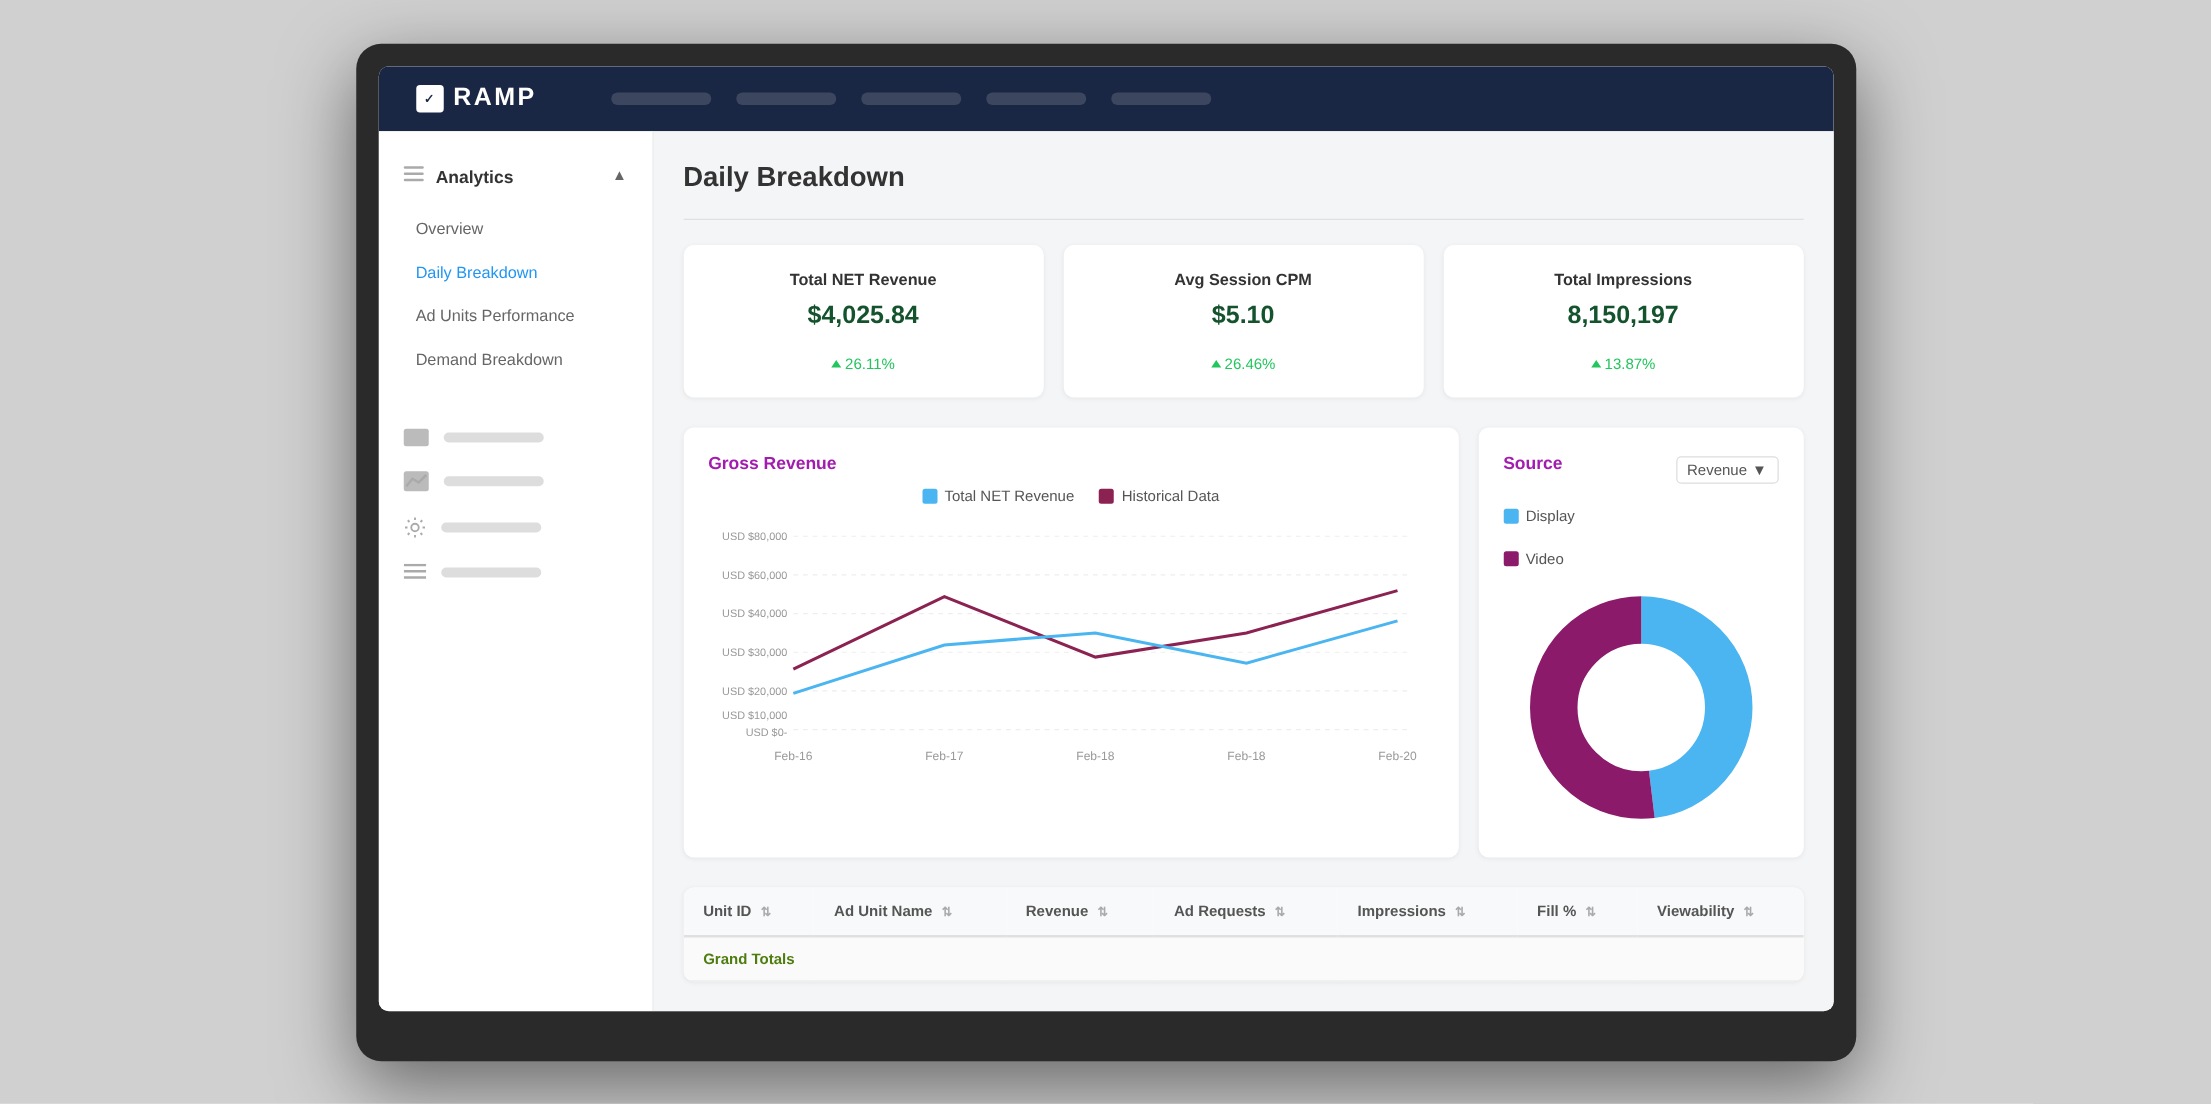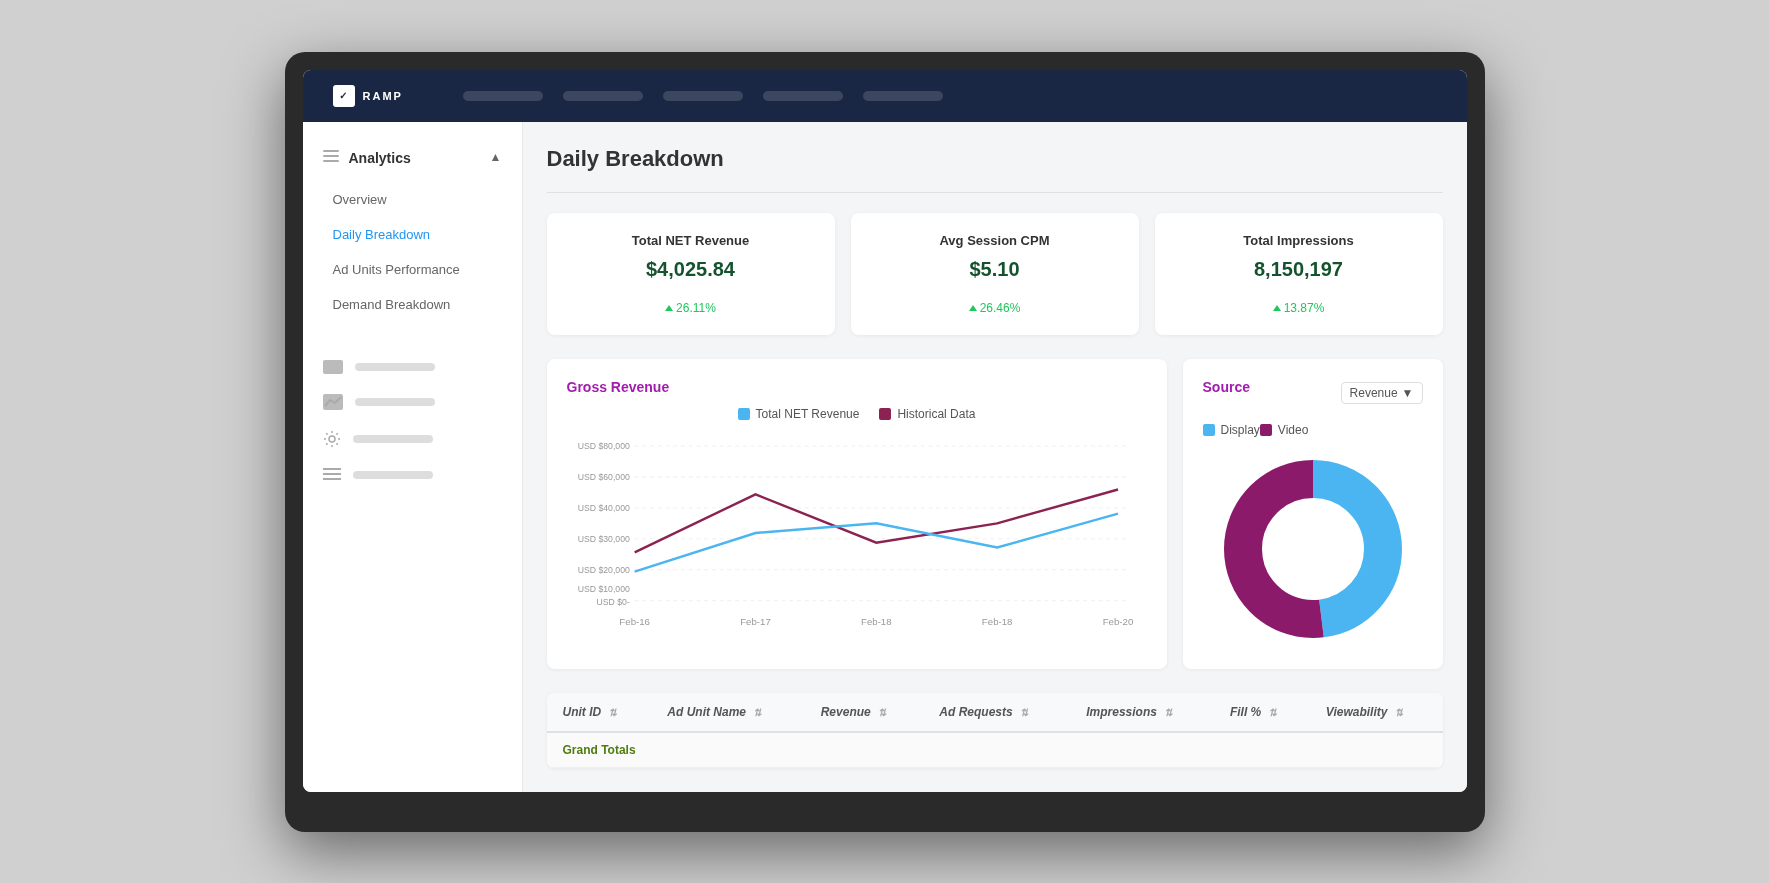--- a/index.html
+++ b/index.html
@@ -61,7 +61,7 @@
 
     .logo-text {
       color: white;
-      font-size: 11px;
+      font-size: 20px;
       font-weight: 800;
       letter-spacing: 2px;
     }

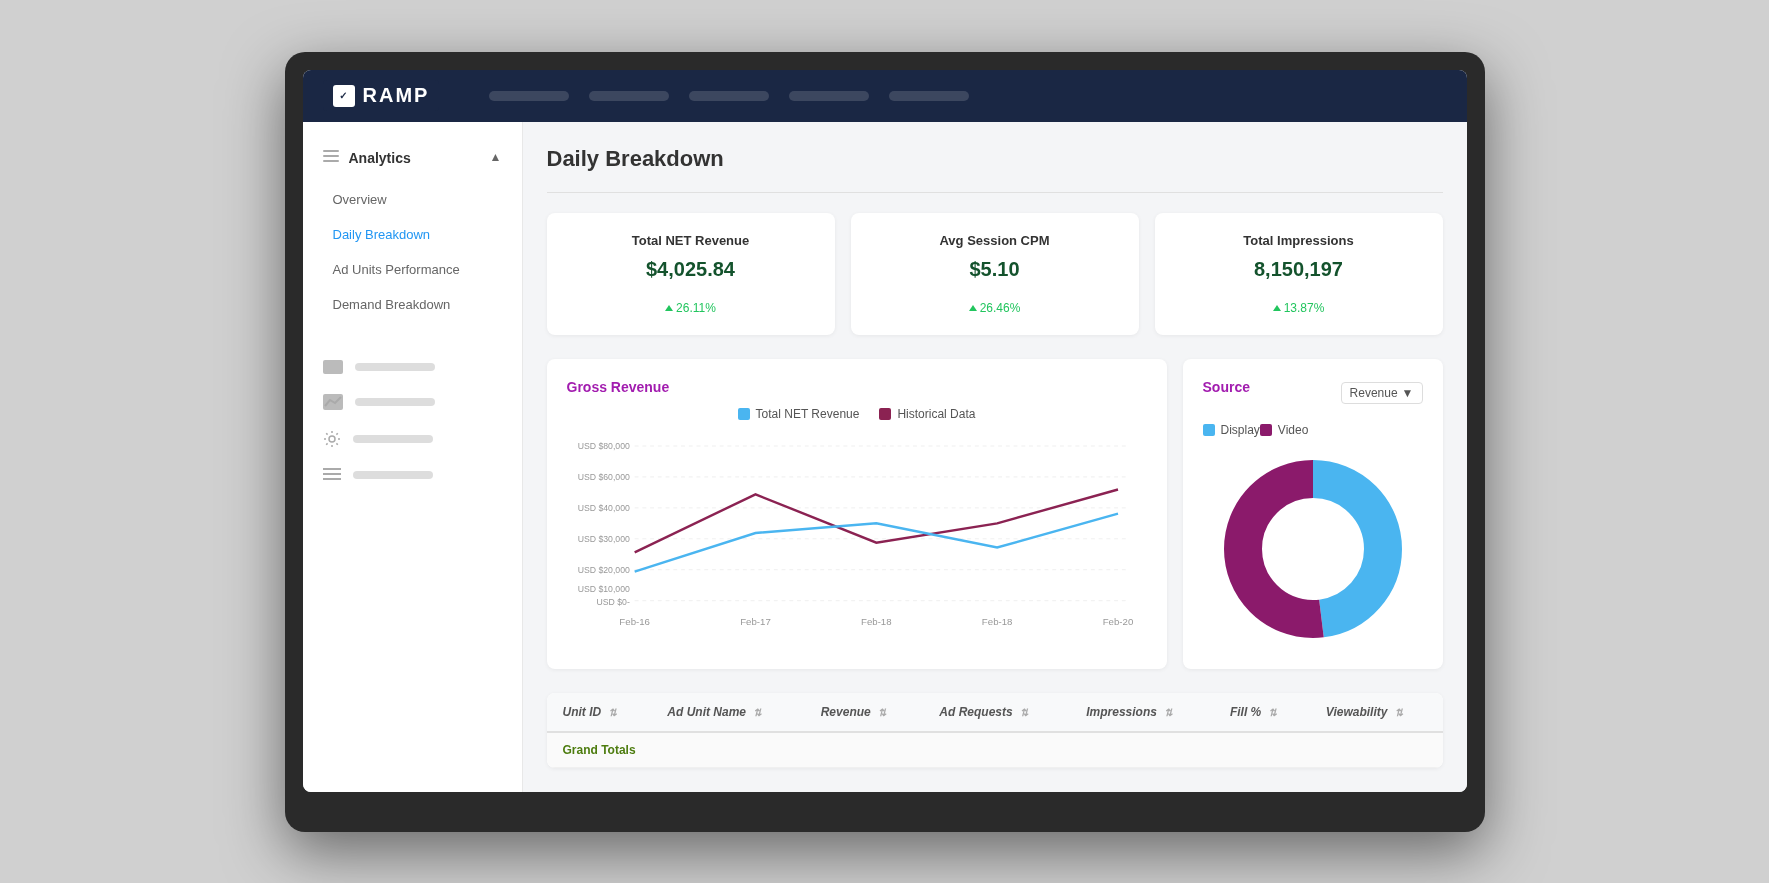--- a/index.html
+++ b/index.html
@@ -308,8 +308,9 @@
 
     .source-legend {
       display: flex;
-      gap: 0;
+      gap: 20px;
       margin-bottom: 12px;
+      flex-direction: column;
     }
 
     .donut-container {

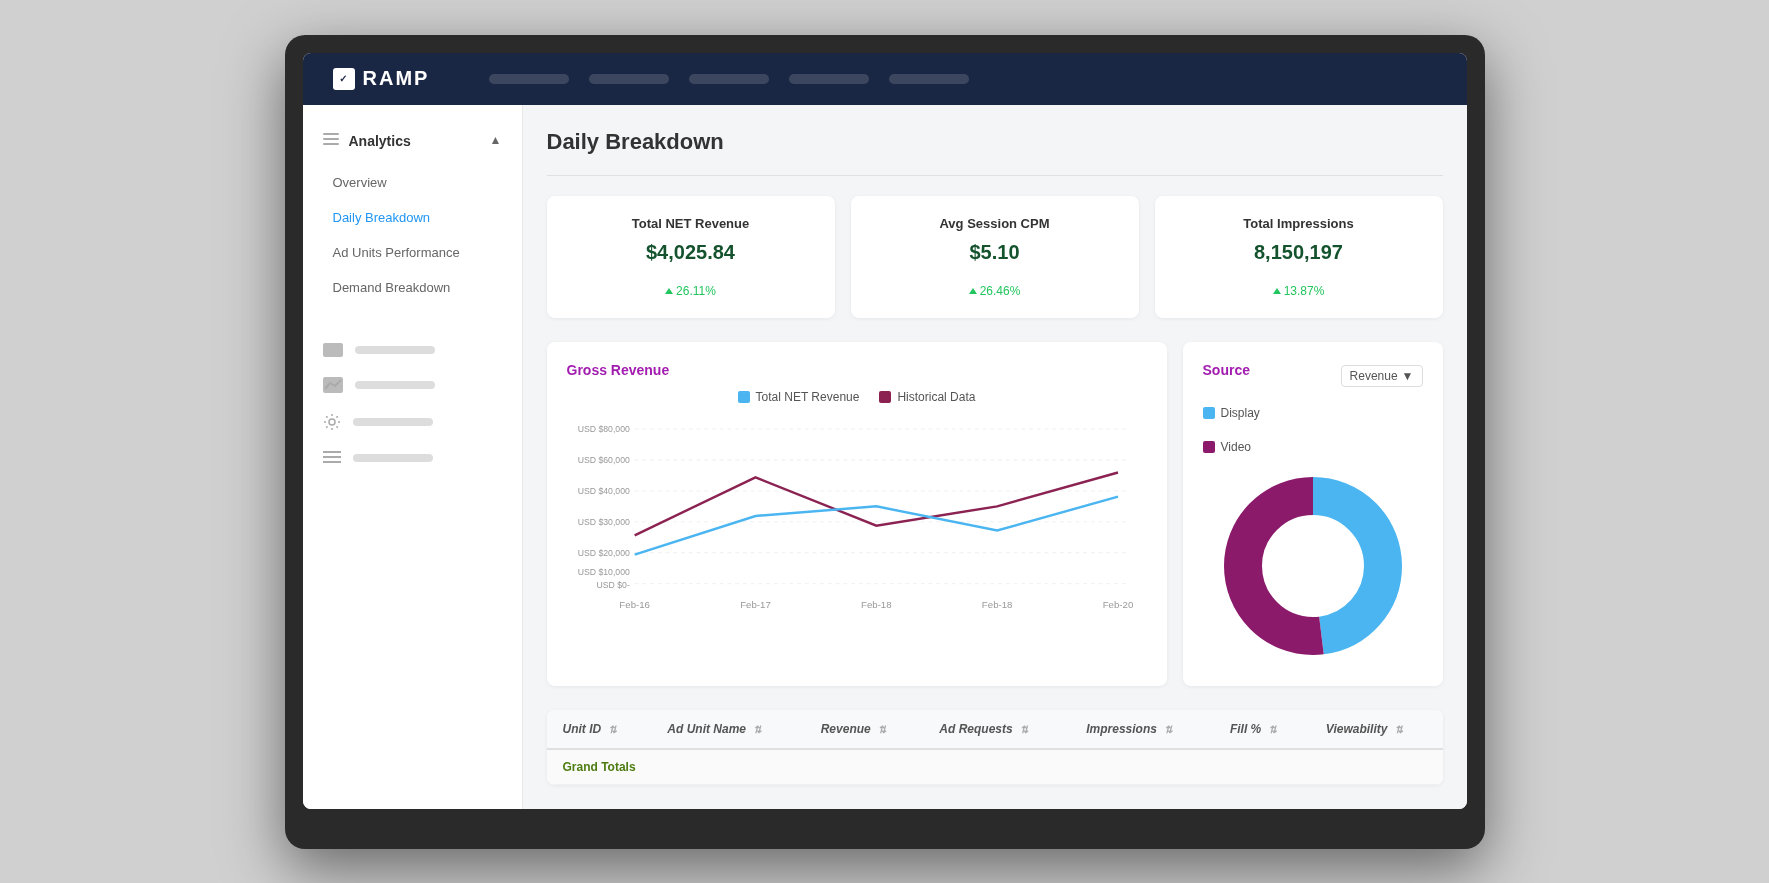--- a/index.html
+++ b/index.html
@@ -336,7 +336,6 @@
     .data-table thead tr {
       background: #f8f9fa;
       border-bottom: 2px solid #e0e0e0;
-      font-style: italic;
     }
 
     .data-table th {

